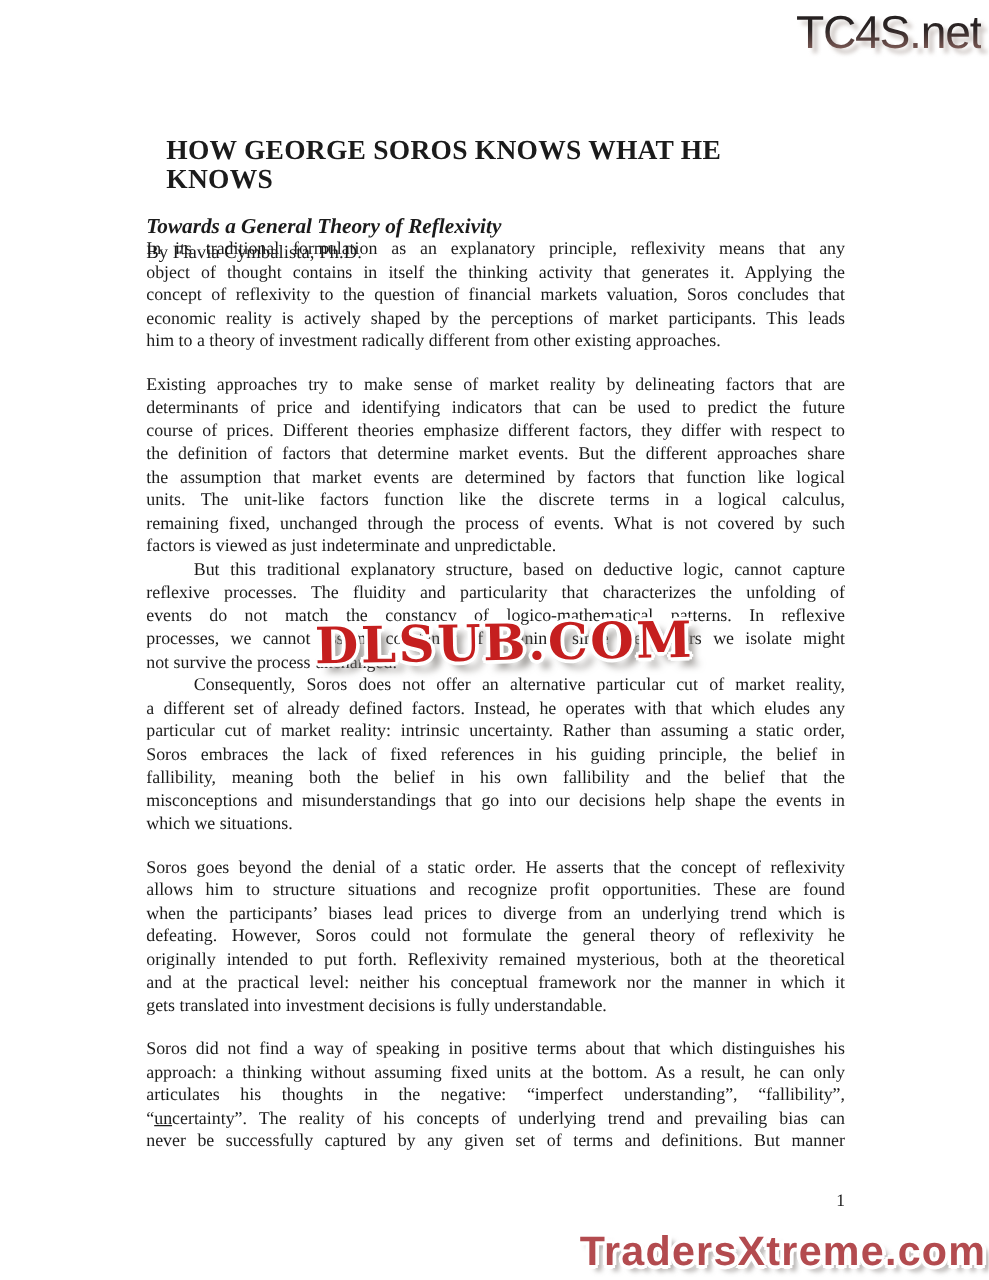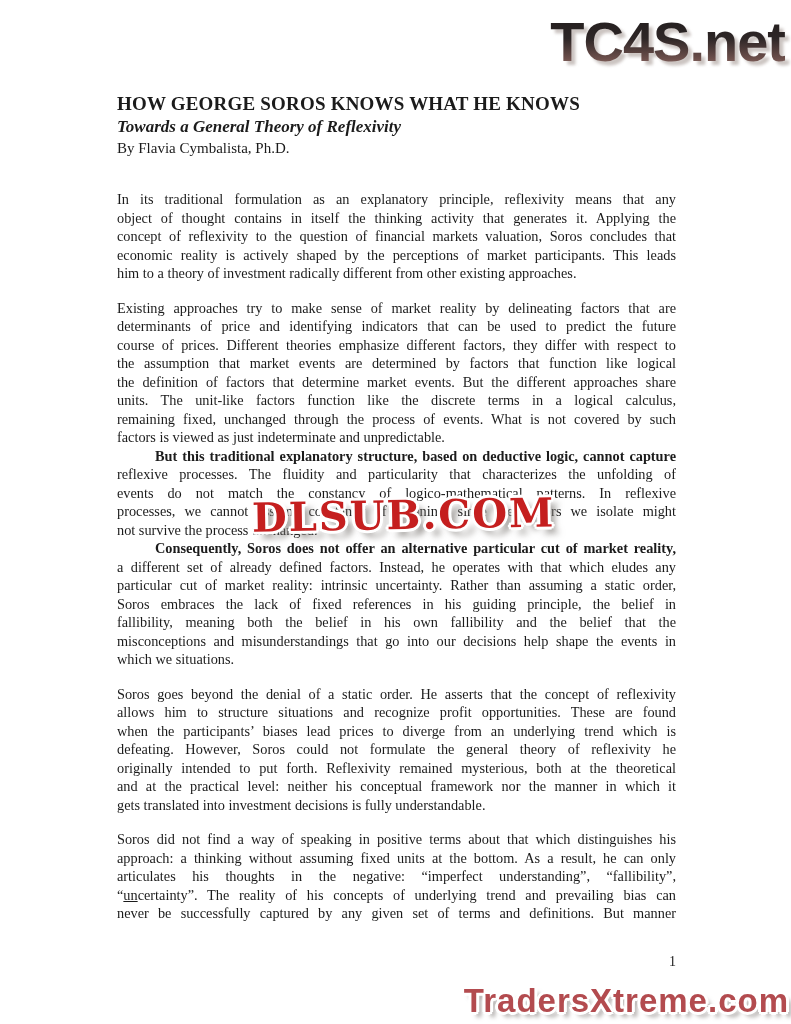--- a/index.html
+++ b/index.html
@@ -13,9 +13,9 @@
 
   
   .tc4s-wrap{
-    position:absolute;top:18px;right:6px;
+    position:absolute;top:2px;right:6px;
     font-family:"Liberation Sans",sans-serif;
-    font-weight:700;font-size:56px;line-height:48px;
+    font-weight:400;font-size:37px;line-height:48px;
     letter-spacing:-1px;white-space:nowrap;
   }
   .tc4s-shadow{

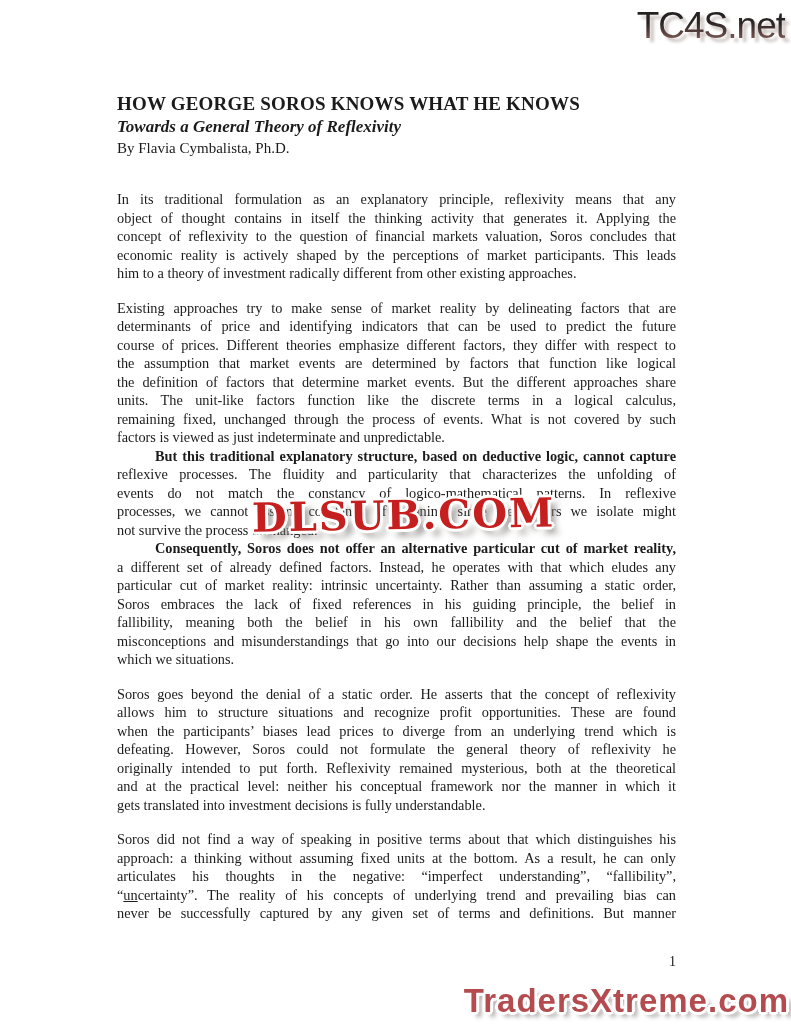--- a/index.html
+++ b/index.html
@@ -31,7 +31,7 @@
   
   .titleblock{position:absolute;left:117px;top:92px;width:560px;}
   .doc-title{
-    margin:0;font-size:19px;line-height:23px;font-weight:bold;
+    margin:16px;font-size:22px;line-height:23px;font-weight:bold;
     letter-spacing:.2px;
   }
   .doc-subtitle{

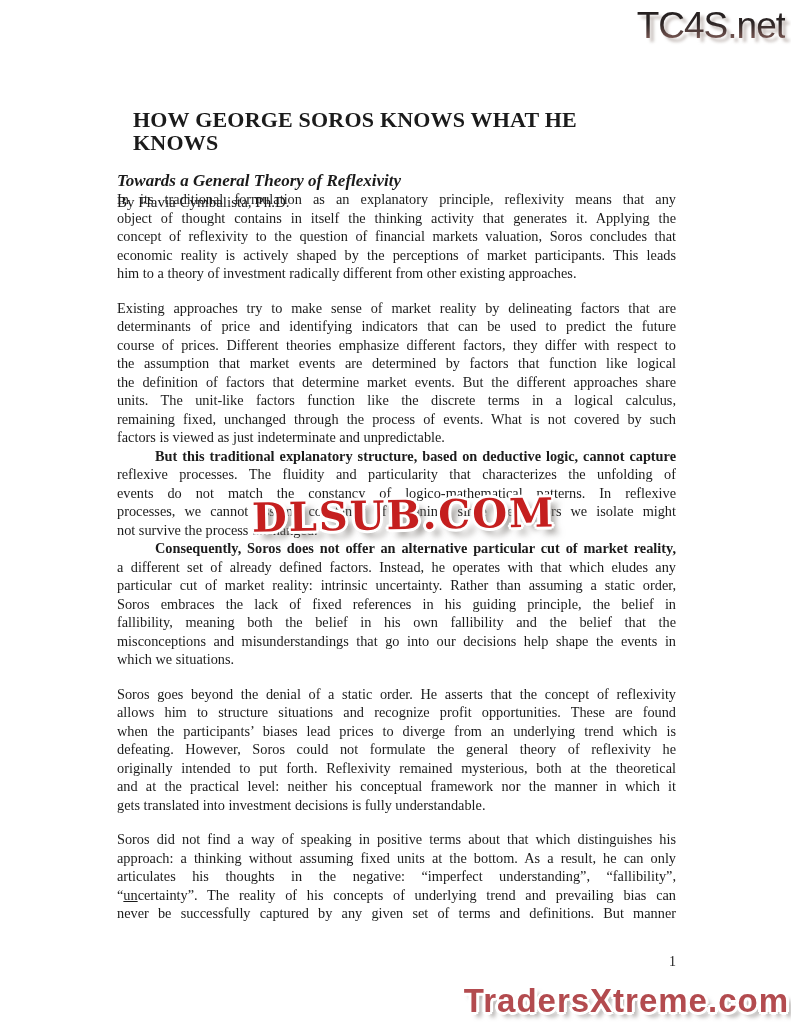--- a/index.html
+++ b/index.html
@@ -114,8 +114,8 @@
       <div class="pline">Existing approaches try to make sense of market reality by delineating factors that are</div>
       <div class="pline">determinants of price and identifying indicators that can be used to predict the future</div>
       <div class="pline">course of prices. Different theories emphasize different factors, they differ with respect to</div>
+      <div class="pline">the definition of factors that determine market events. But the different approaches share</div>
       <div class="pline">the assumption that market events are determined by factors that function like logical</div>
-      <div class="pline">the definition of factors that determine market events. But the different approaches share</div>
       <div class="pline">units. The unit-like factors function like the discrete terms in a logical calculus,</div>
       <div class="pline">remaining fixed, unchanged through the process of events. What is not covered by such</div>
       <div class="pline end">factors is viewed as just indeterminate and unpredictable.</div>

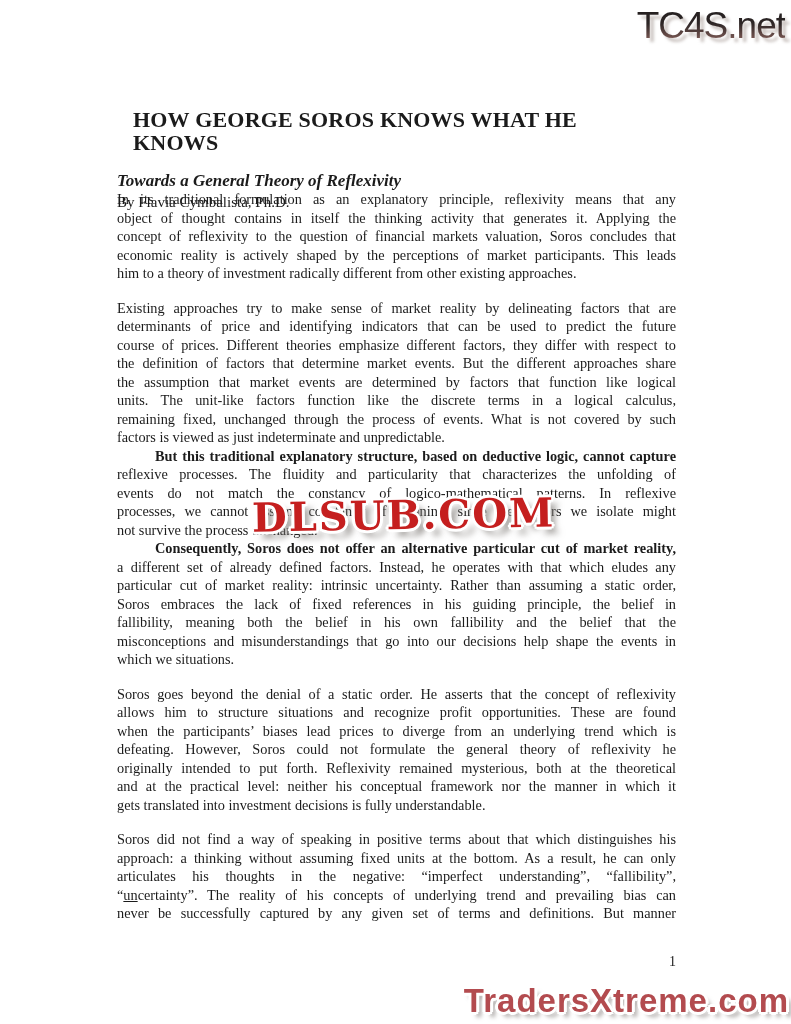--- a/index.html
+++ b/index.html
@@ -50,7 +50,7 @@
     white-space:nowrap;
   }
   .pline.end{text-align-last:left;}
-  .pline.first-indent{padding-left:38px;font-weight:bold;}
+  .pline.first-indent{padding-left:38px;}
   .u{text-decoration:underline;}
 
   

